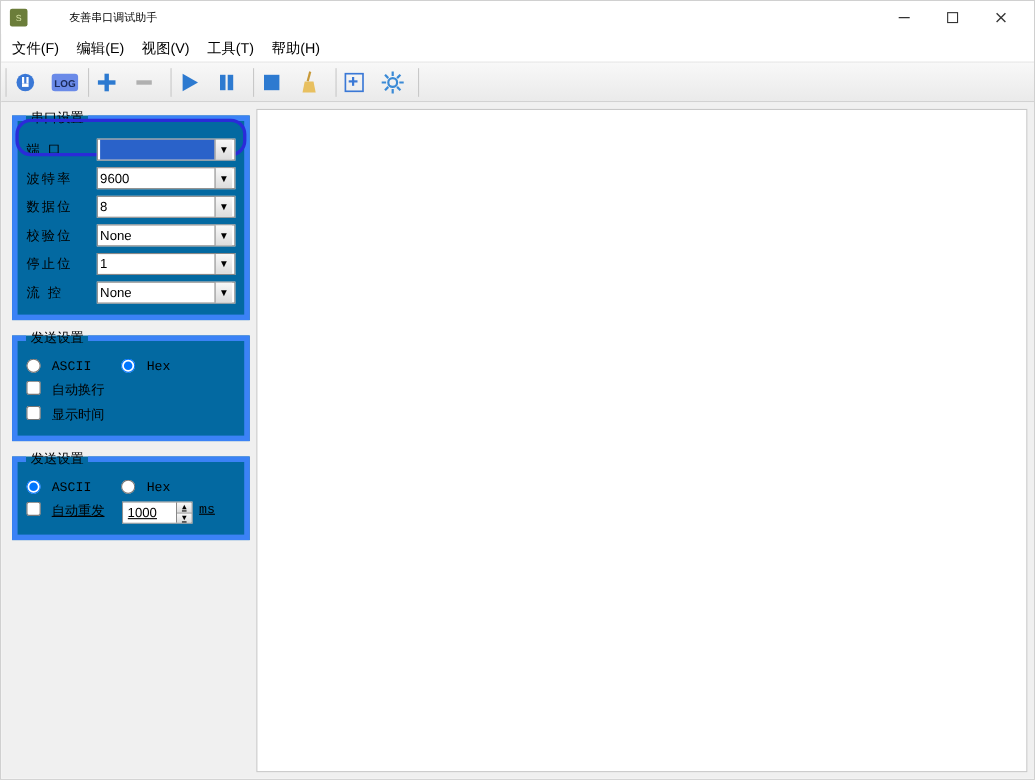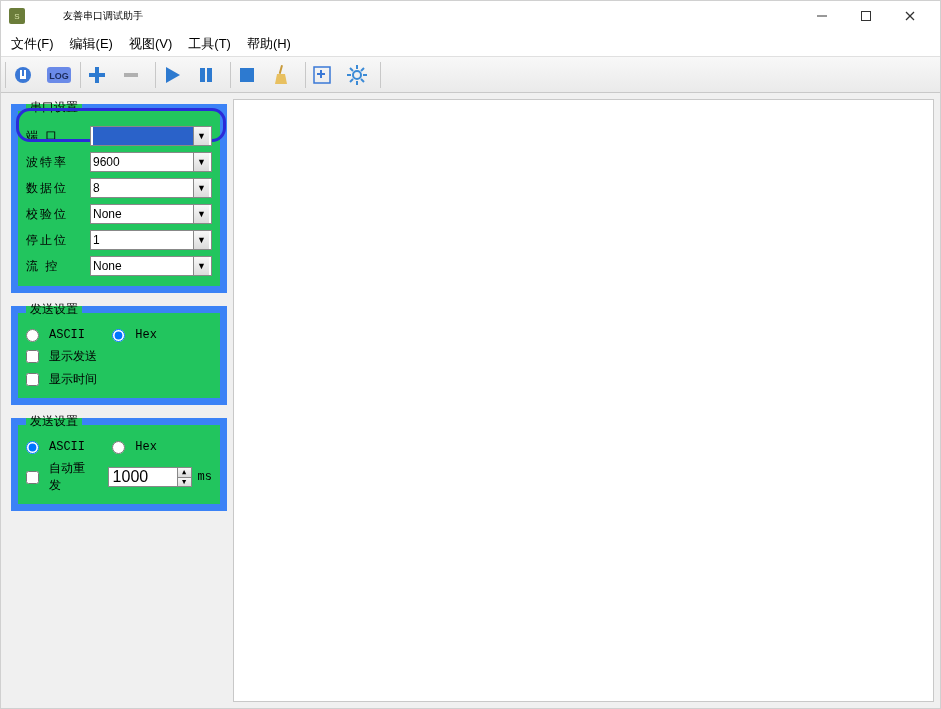--- a/index.html
+++ b/index.html
@@ -84,8 +84,8 @@
     border: 1px solid #c8c8c8;
   }
   fieldset {
-    border: 7px solid #3b82f6;
-    background: #22c55e;
+    border: 5px solid #3b82f6;
+    background: #0369a1;
     margin: 0;
     padding: 10px 8px 10px 8px;
   }

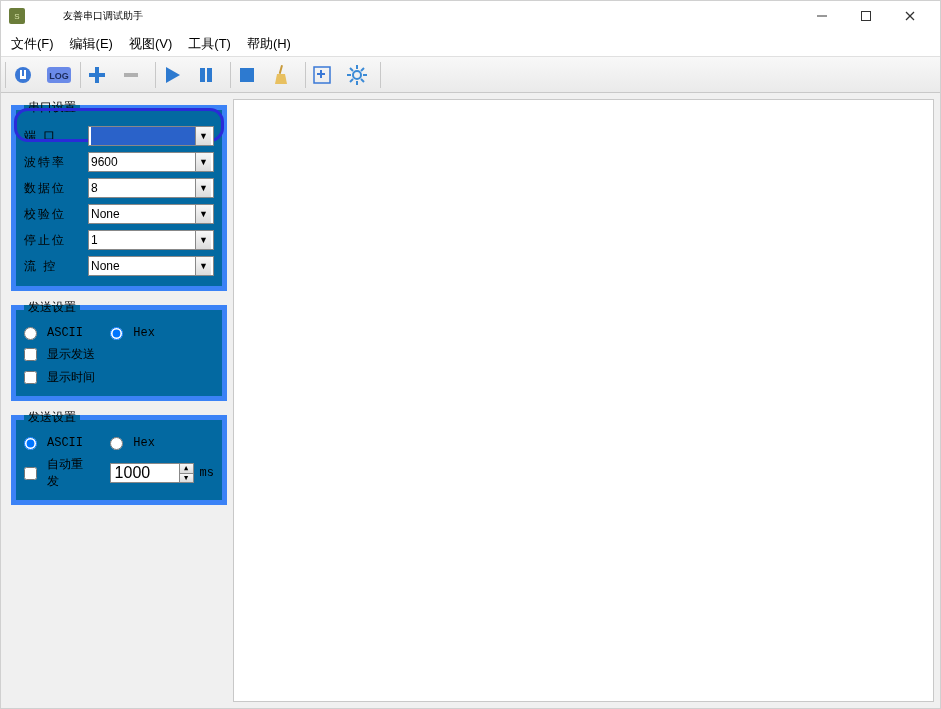--- a/index.html
+++ b/index.html
@@ -137,7 +137,7 @@
   }
   .chk-row, .rad-row {
     display: flex;
-    align-items: center;
+    align-items: flex-start;
     gap: 6px;
     margin-bottom: 6px;
     font-family: "SimSun","MS Gothic",monospace;

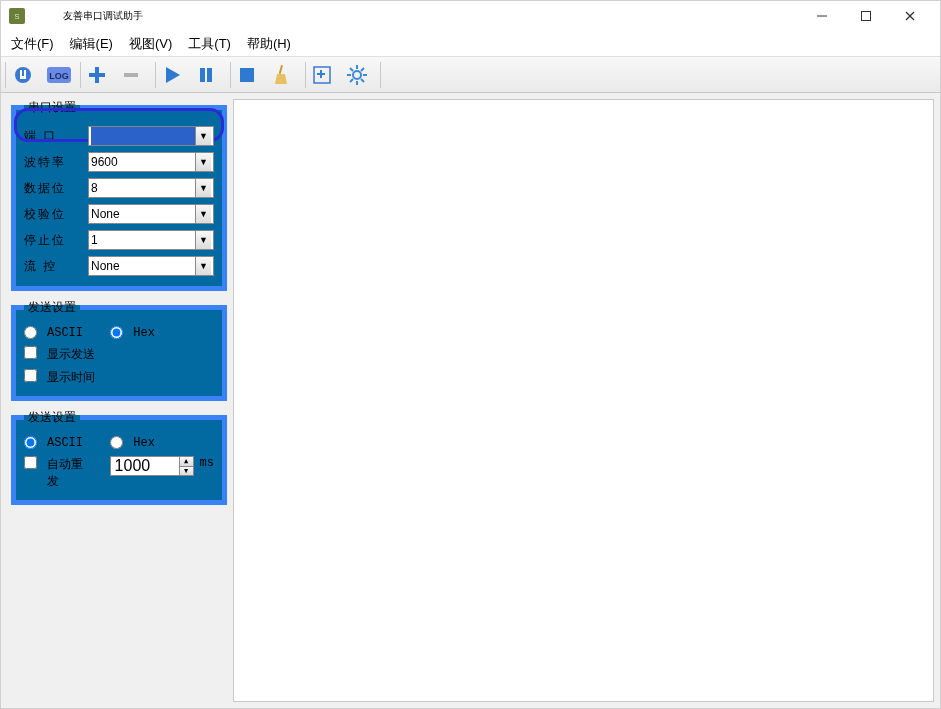--- a/index.html
+++ b/index.html
@@ -344,6 +344,10 @@
       </div>
       <div class="chk-row">
         <input type="checkbox" style="">
+        <span>自动换行</span>
+      </div>
+      <div class="chk-row">
+        <input type="checkbox" style="">
         <span>显示发送</span>
       </div>
       <div class="chk-row" style="margin-bottom:0;">

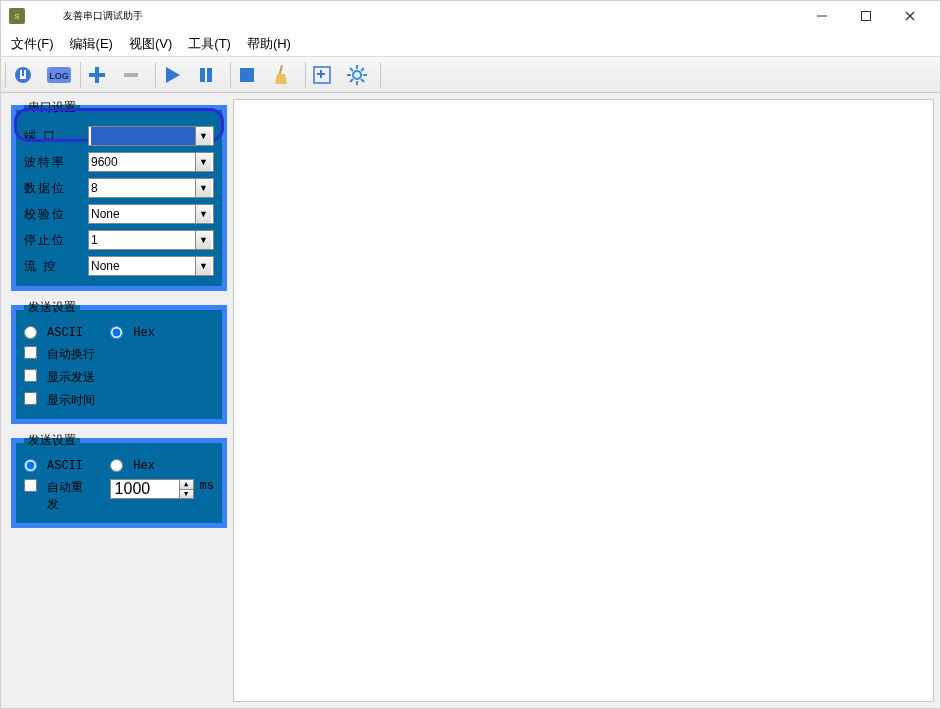--- a/index.html
+++ b/index.html
@@ -346,10 +346,6 @@
         <input type="checkbox" style="">
         <span>自动换行</span>
       </div>
-      <div class="chk-row">
-        <input type="checkbox" style="">
-        <span>显示发送</span>
-      </div>
       <div class="chk-row" style="margin-bottom:0;">
         <input type="checkbox" style="">
         <span>显示时间</span>

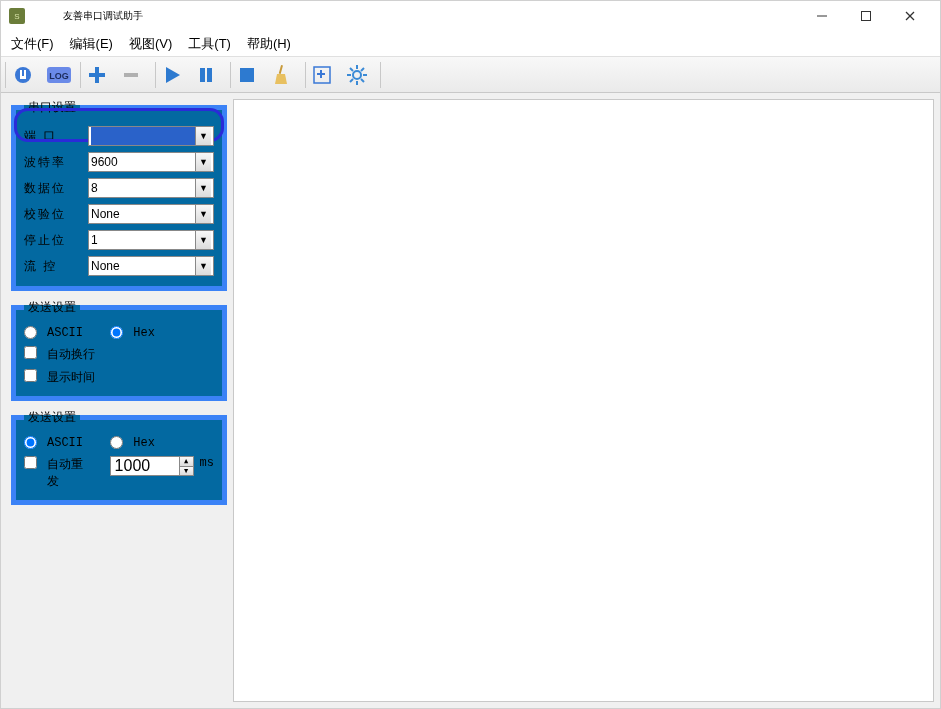--- a/index.html
+++ b/index.html
@@ -364,7 +364,7 @@
           <span class="mono">Hex</span>
         </span>
       </div>
-      <div class="chk-row" style="margin-bottom:0;">
+      <div class="chk-row" style="margin-bottom:0;text-decoration:underline;">
         <input type="checkbox" style="">
         <span>自动重发</span>
         <span style="width:4px;"></span>

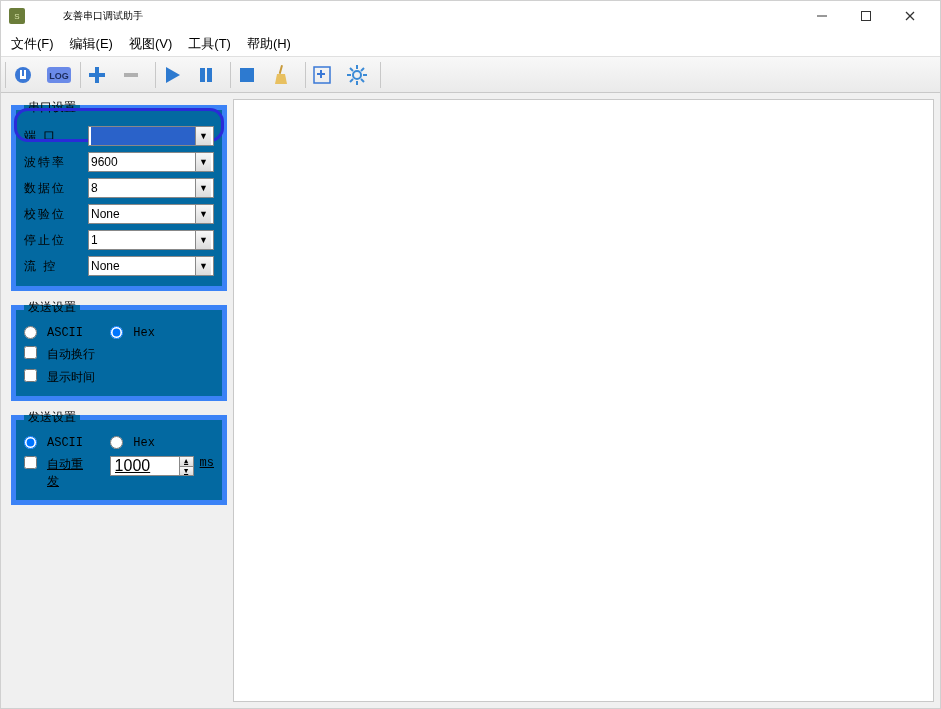--- a/index.html
+++ b/index.html
@@ -154,7 +154,7 @@
     background:#fff;
   }
   .spin input {
-    border: none; width: 68px; padding: 0 4px; font-size:16px;
+    border: none; width: 48px; padding: 0 4px; font-size:12px;
   }
   .spin .spin-btns {
     display:flex; flex-direction:column; width:14px;

